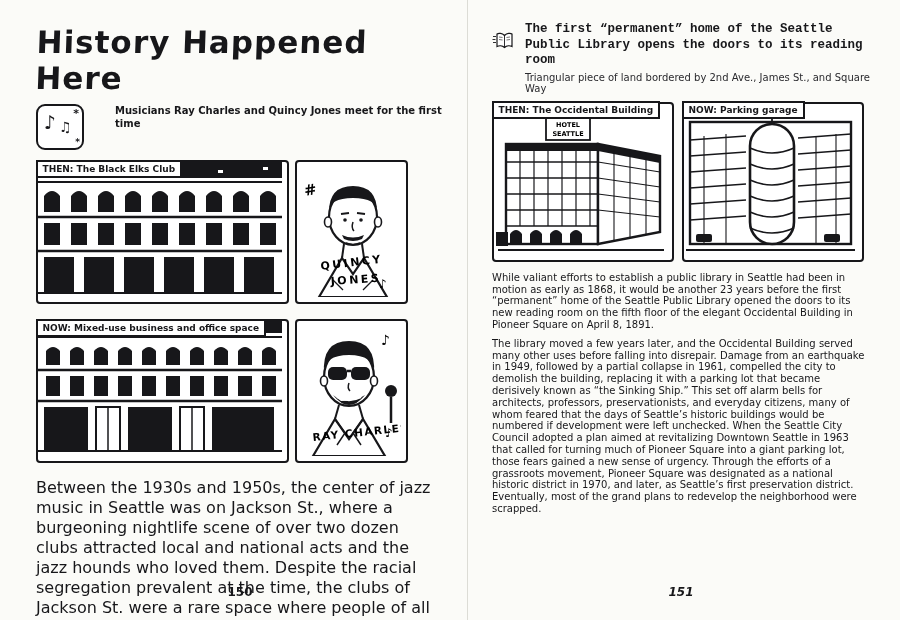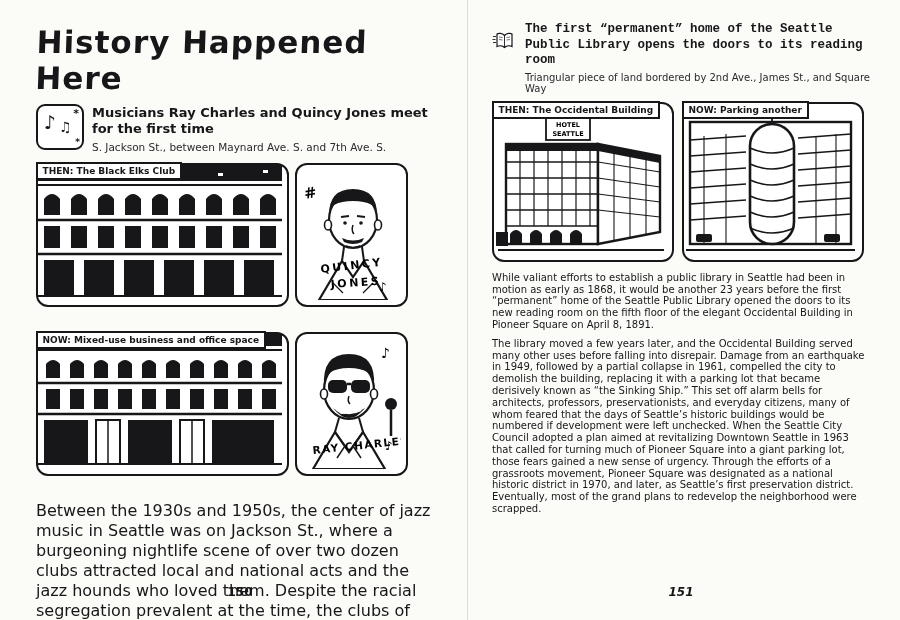--- a/index.html
+++ b/index.html
@@ -27,7 +27,7 @@
   .icon-box .sp1{position:absolute;right:3px;top:1px;font-size:11px;font-weight:900;}
   .icon-box .sp2{position:absolute;right:2px;bottom:1px;font-size:9px;font-weight:900;}
   .head-text{padding-top:1px;}
-  .head-main{font-size:13px;font-weight:700;line-height:1.25;}
+  .head-main{font-size:10px;font-weight:700;line-height:1.25;margin-left:23px;}
   .head-loc{font-size:10.5px;margin-top:3px;color:#2a2a2e;}
 
   .panel-row{display:flex;gap:6px;margin-bottom:25px;}

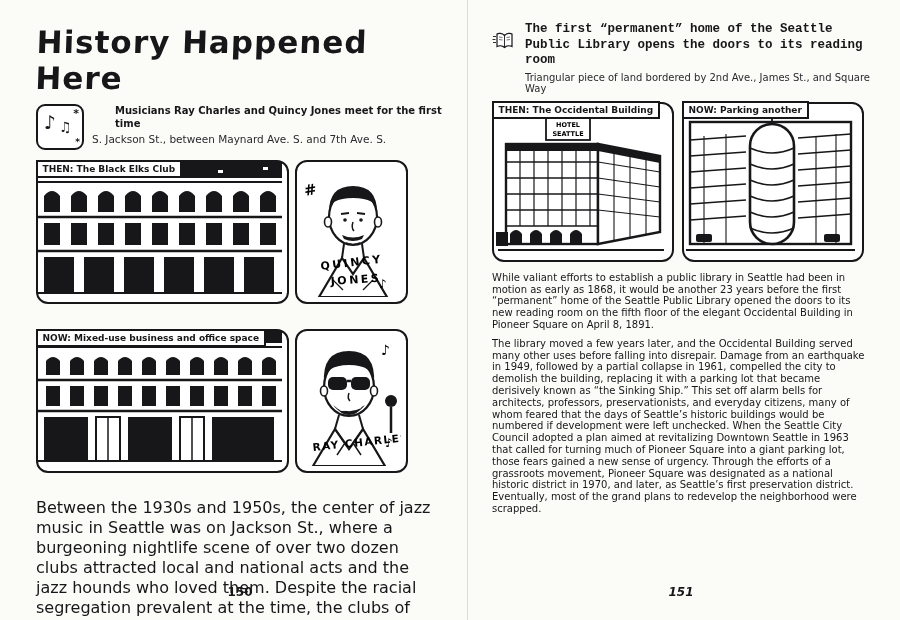--- a/index.html
+++ b/index.html
@@ -32,7 +32,7 @@
 
   .panel-row{display:flex;gap:6px;margin-bottom:25px;}
   .panel{
-    border:2.5px solid #17171a;background:#fff;position:relative;border-radius:12px;
+    border:2.5px solid #17171a;background:#fff;position:relative;border-radius:4px;
   }
   .panel-wide{width:249px;height:140px;}
   .panel-portrait{width:109px;height:140px;}

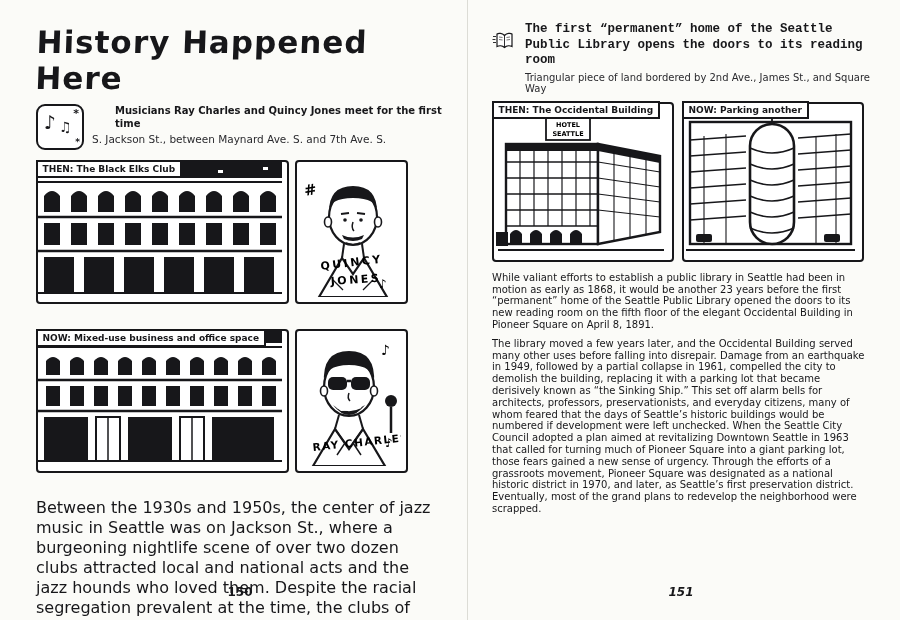--- a/index.html
+++ b/index.html
@@ -282,7 +282,7 @@
     </div>
 
     <div class="panel panel-half">
-      <div class="panel-label">NOW: Parking another</div>
+      <div class="panel-label">NOW: Parking garage</div>
       <svg viewBox="0 0 173 151" width="173" height="151">
         <rect x="6" y="18" width="161" height="122" fill="#fff" stroke="#17171a" stroke-width="2.4"></rect>
 

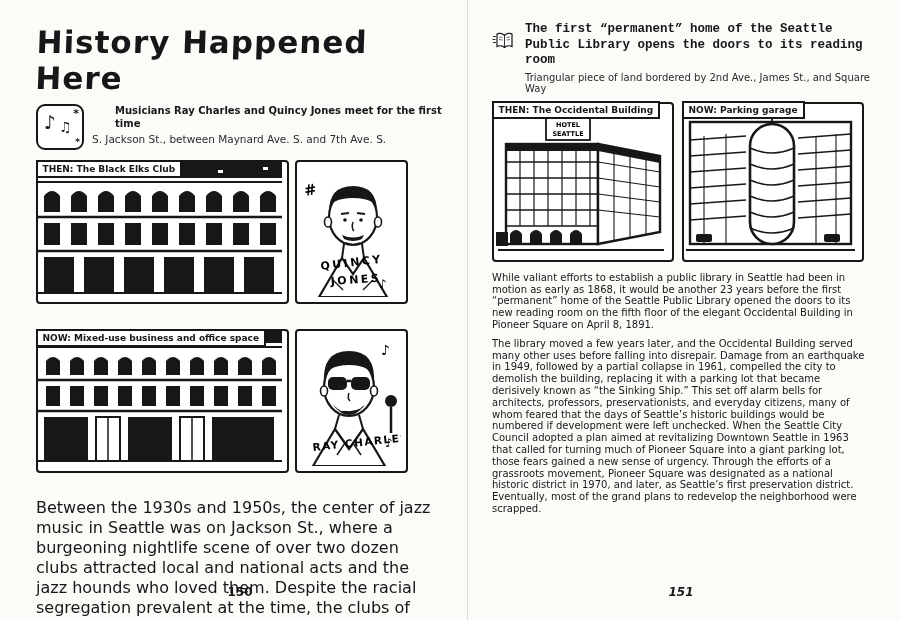--- a/index.html
+++ b/index.html
@@ -72,7 +72,6 @@
     </div>
     <div class="head-text">
       <div class="head-main">Musicians Ray Charles and Quincy Jones meet for the first time</div>
-      <div class="head-loc">S. Jackson St., between Maynard Ave. S. and 7th Ave. S.</div>
     </div>
   </div>
 

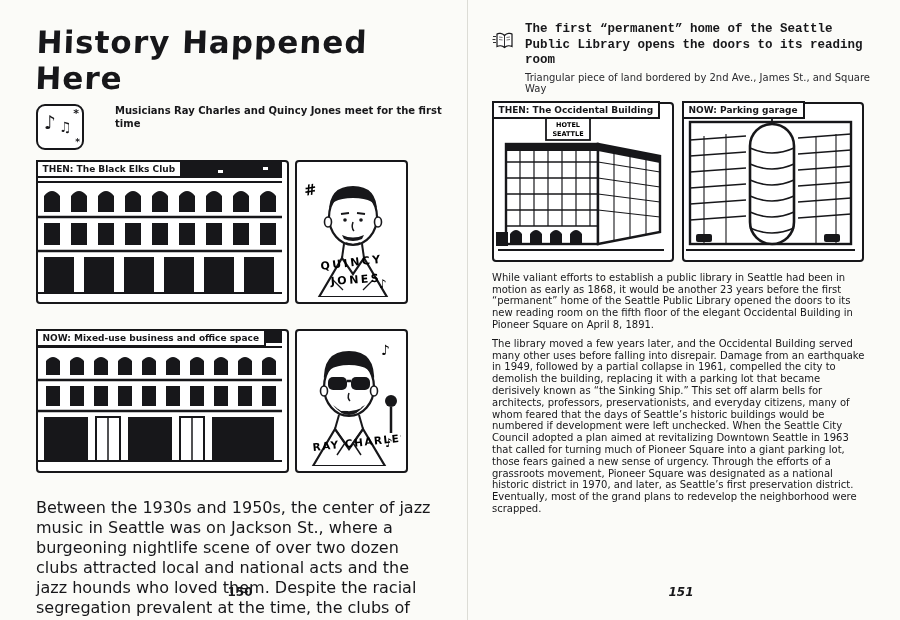--- a/index.html
+++ b/index.html
@@ -30,7 +30,7 @@
   .head-main{font-size:10px;font-weight:700;line-height:1.25;margin-left:23px;}
   .head-loc{font-size:10.5px;margin-top:3px;color:#2a2a2e;}
 
-  .panel-row{display:flex;gap:6px;margin-bottom:25px;}
+  .panel-row{display:flex;gap:6px;margin-bottom:15px;}
   .panel{
     border:2.5px solid #17171a;background:#fff;position:relative;border-radius:4px;
   }

